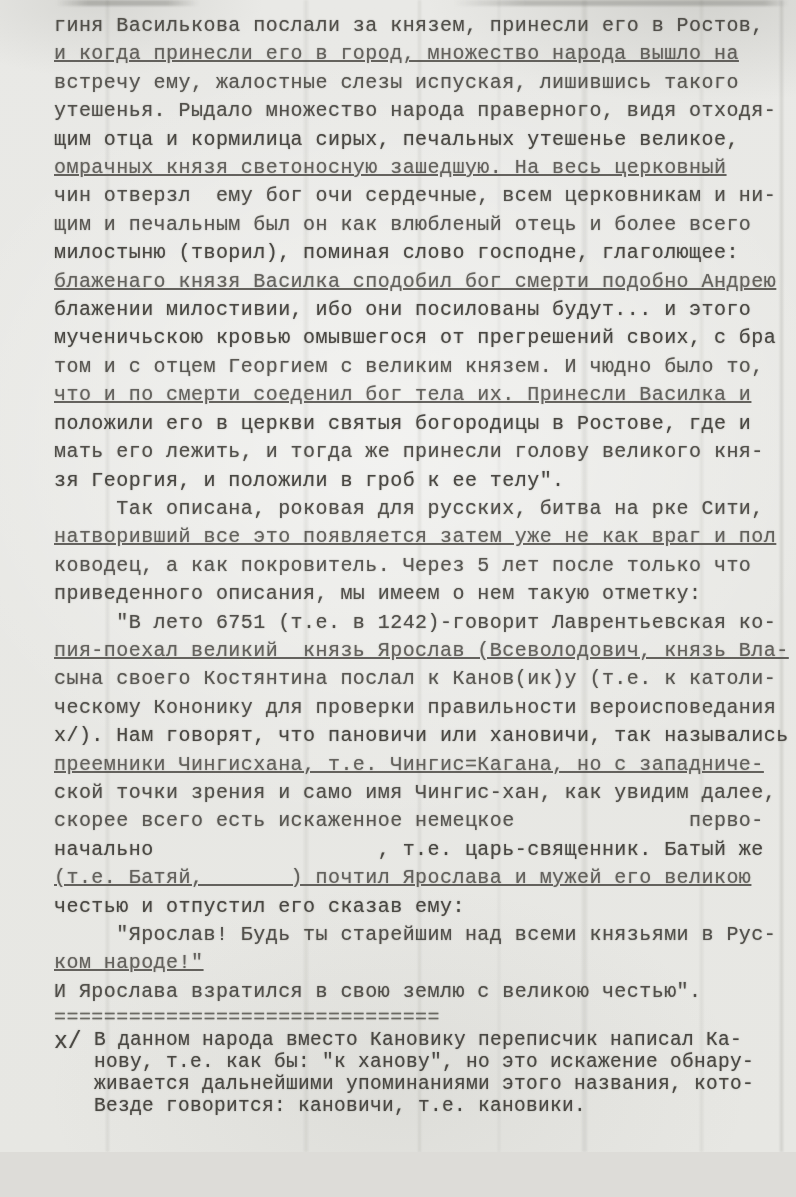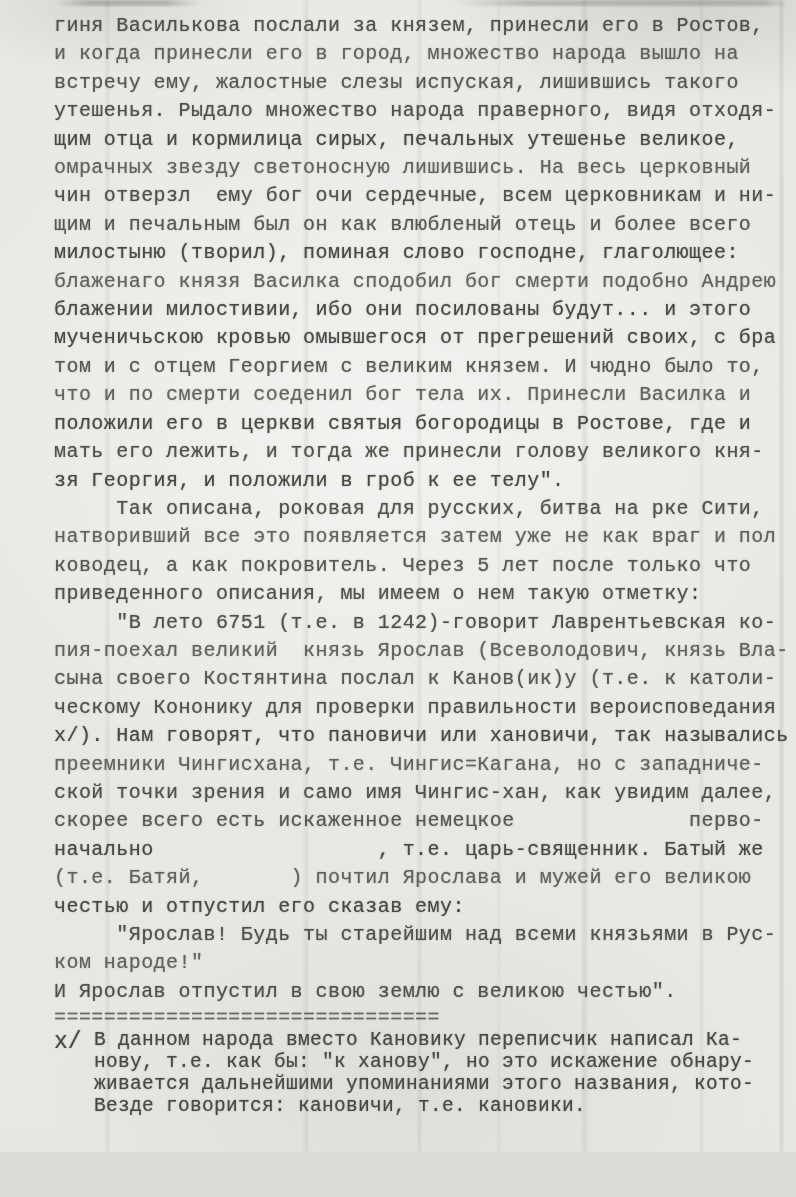--- a/index.html
+++ b/index.html
@@ -46,7 +46,7 @@
   }
   
   .paragraph .line:nth-child(3n+1){opacity:.95;}
-  .paragraph .line:nth-child(4n+2){opacity:.84;}
+  .paragraph .line:nth-child(4n+2){opacity:.84;text-decoration:underline;}
   .paragraph .line:nth-child(5n+3){opacity:.90;}
   .divider{
     white-space:pre;margin-top:2px;

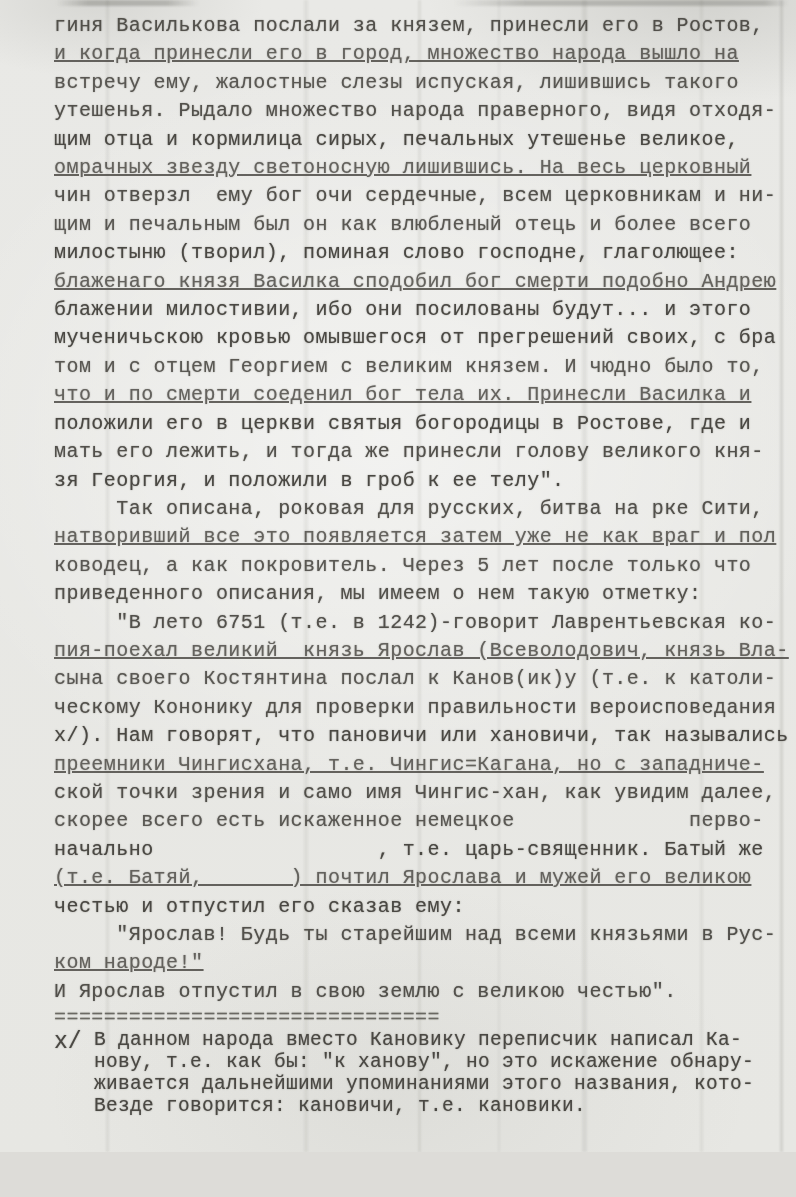--- a/index.html
+++ b/index.html
@@ -84,7 +84,7 @@
           <div class="line">встречу ему, жалостные слезы испуская, лишившись такого</div>
           <div class="line">утешенья. Рыдало множество народа праверного, видя отходя-</div>
           <div class="line">щим отца и кормилица сирых, печальных утешенье великое,</div>
-          <div class="line">омрачных звезду светоносную лишившись. На весь церковный</div>
+          <div class="line">омрачных князя светоносную зашедшую. На весь церковный</div>
           <div class="line">чин отверзл  ему бог очи сердечные, всем церковникам и ни-</div>
           <div class="line">щим и печальным был он как влюбленый отець и более всего</div>
           <div class="line">милостыню (творил), поминая слово господне, глаголющее:</div>

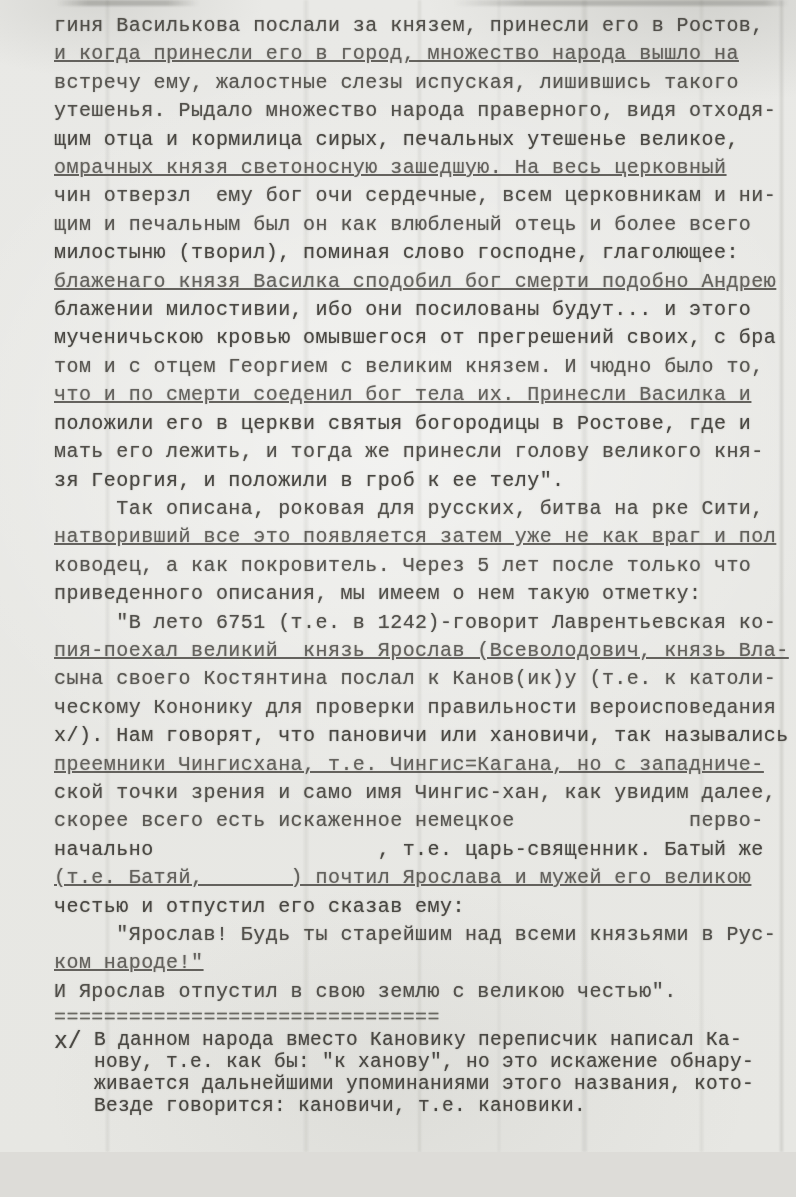--- a/index.html
+++ b/index.html
@@ -121,7 +121,7 @@
           <div class="line">ком народе!"</div>
         </div>
         <div class="paragraph">
-          <div class="line">И Ярослав отпустил в свою землю с великою честью".</div>
+          <div class="line">И Ярослава взратился в свою землю с великою честью".</div>
         </div>
       </div>
     <div class="divider">===============================</div>

